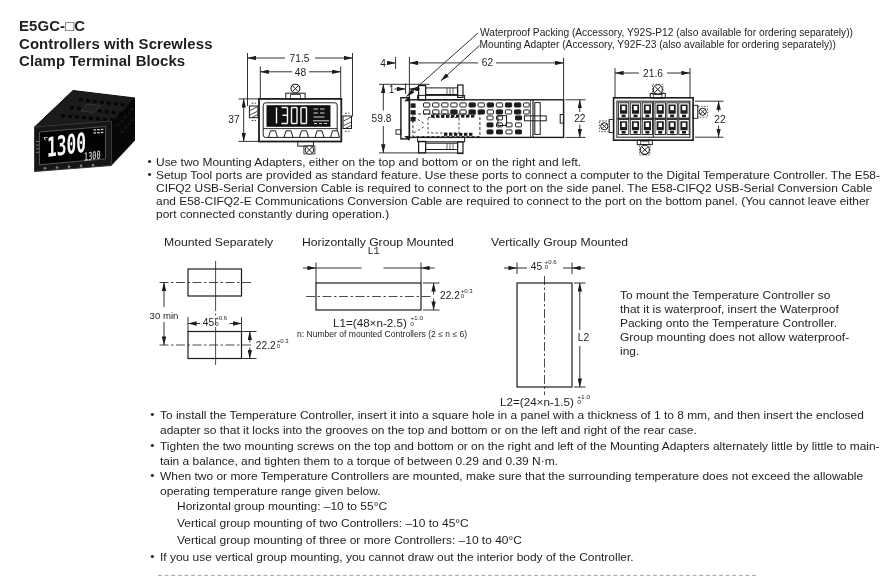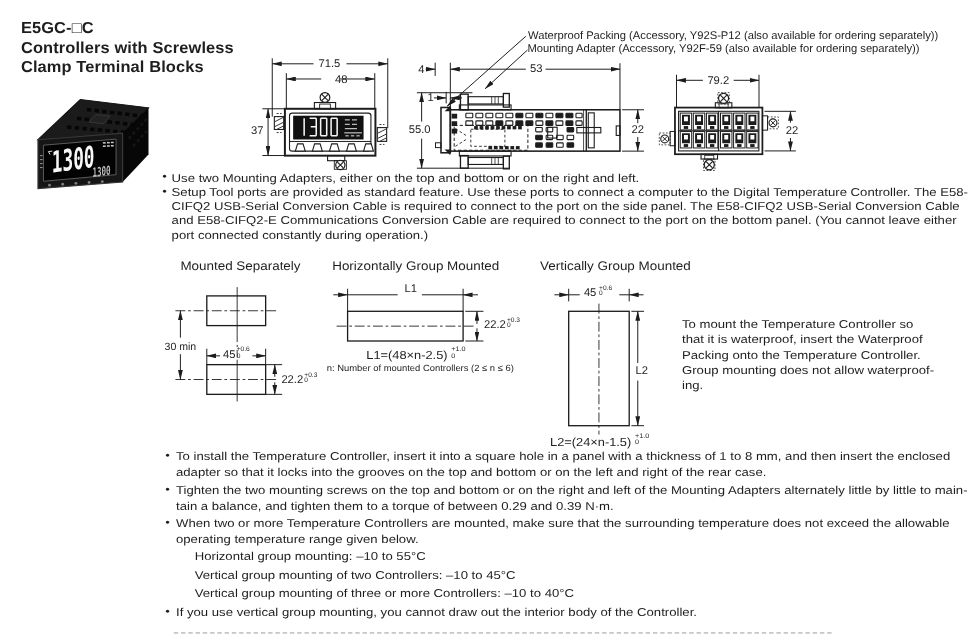--- a/index.html
+++ b/index.html
@@ -385,7 +385,7 @@
 <div class="abs ttl" style="left:19px;top:54.1px;">Clamp Terminal Blocks</div>
 
 <div class="abs t10a" style="left:480px;top:27.7px;">Waterproof Packing (Accessory, Y92S-P12 (also available for ordering separately))</div>
-<div class="abs t10a" style="left:479.5px;top:40px;">Mounting Adapter (Accessory, Y92F-59 (also available for ordering separately))</div>
+<div class="abs t10a" style="left:479.5px;top:40px;">Mounting Adapter (Accessory, Y92F-23 (also available for ordering separately))</div>
 
 <div class="abs dim ctr" style="left:284px;top:53.6px;width:31px;">71.5</div>
 <div class="abs dim ctr" style="left:285px;top:67.6px;width:31px;text-align:right;">48</div>

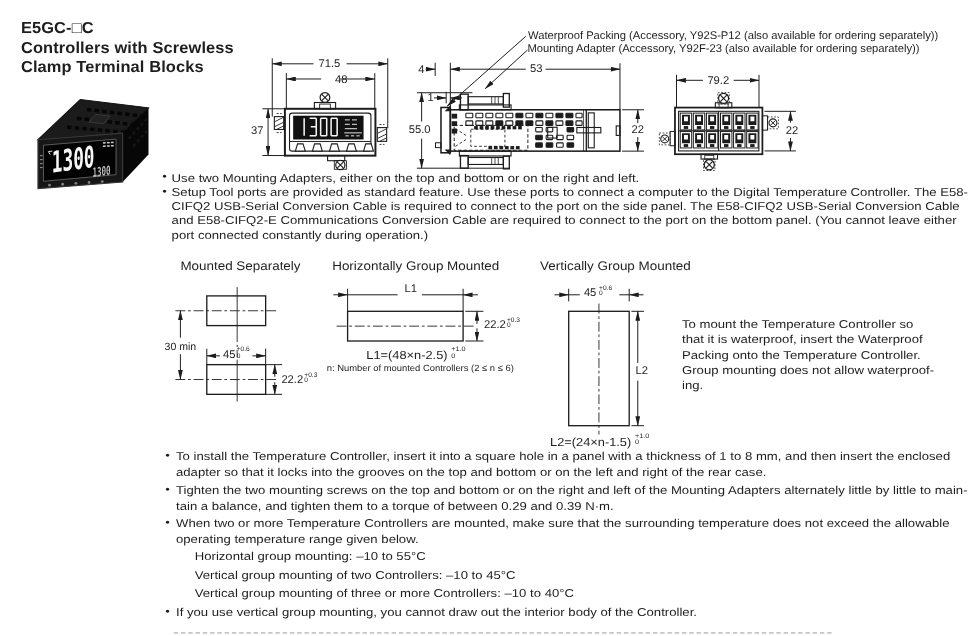--- a/index.html
+++ b/index.html
@@ -392,7 +392,7 @@
 <div class="abs dim rgt" style="left:222px;top:114.8px;width:17.6px;">37</div>
 
 <div class="abs dim rgt" style="left:373px;top:59px;width:13px;">4</div>
-<div class="abs dim ctr" style="left:479px;top:58.2px;width:17px;">53</div>
+<div class="abs dim ctr" style="left:479px;top:58.2px;width:17px;">62</div>
 <div class="abs dim ctr" style="left:385px;top:85px;width:13px;">1</div>
 <div class="abs dim ctr" style="left:370px;top:114.1px;width:23px;">55.0</div>
 <div class="abs dim ctr wbg" style="left:570px;top:113.7px;width:17.6px;">22</div>

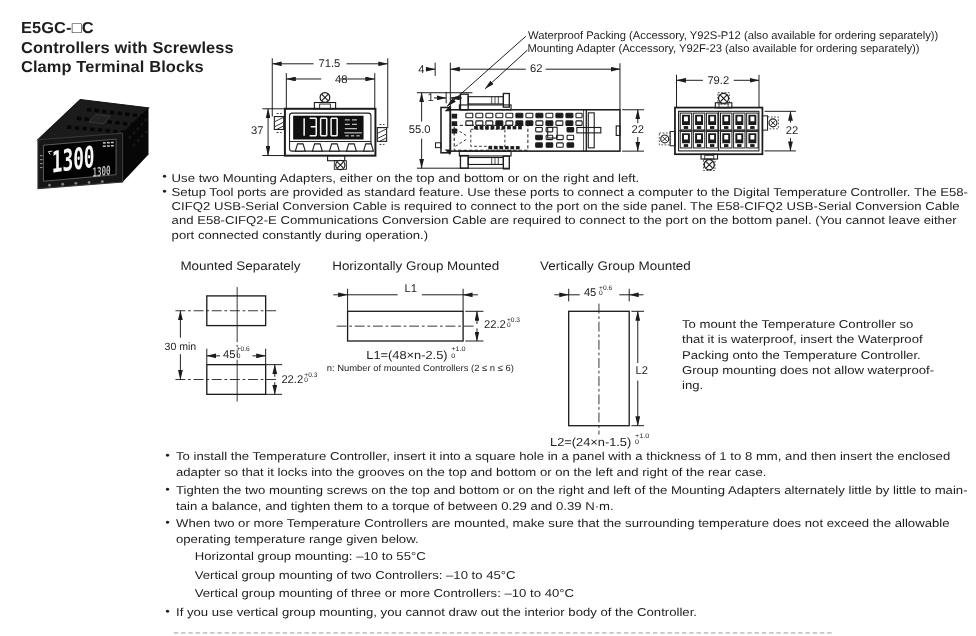--- a/index.html
+++ b/index.html
@@ -388,7 +388,7 @@
 <div class="abs t10a" style="left:479.5px;top:40px;">Mounting Adapter (Accessory, Y92F-23 (also available for ordering separately))</div>
 
 <div class="abs dim ctr" style="left:284px;top:53.6px;width:31px;">71.5</div>
-<div class="abs dim ctr" style="left:285px;top:67.6px;width:31px;text-align:right;">48</div>
+<div class="abs dim ctr" style="left:285px;top:67.6px;width:31px;">48</div>
 <div class="abs dim rgt" style="left:222px;top:114.8px;width:17.6px;">37</div>
 
 <div class="abs dim rgt" style="left:373px;top:59px;width:13px;">4</div>

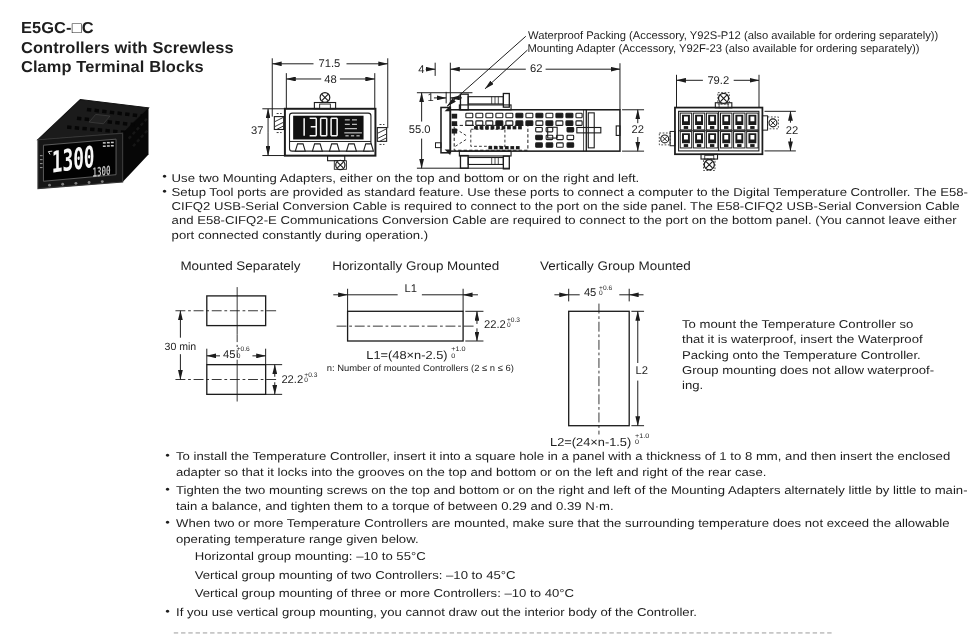--- a/index.html
+++ b/index.html
@@ -397,7 +397,7 @@
 <div class="abs dim ctr" style="left:370px;top:114.1px;width:23px;">55.0</div>
 <div class="abs dim ctr wbg" style="left:570px;top:113.7px;width:17.6px;">22</div>
 
-<div class="abs dim ctr" style="left:641.5px;top:68.7px;width:23px;">79.2</div>
+<div class="abs dim ctr" style="left:641.5px;top:68.7px;width:23px;">21.6</div>
 <div class="abs dim ctr wbg" style="left:710px;top:114.7px;width:18px;">22</div>
 
 <div class="abs t10" style="left:155.5px;top:158.1px;"><span class="blt">•</span><span>Use two Mounting Adapters, either on the top and bottom or on the right and left.</span></div>

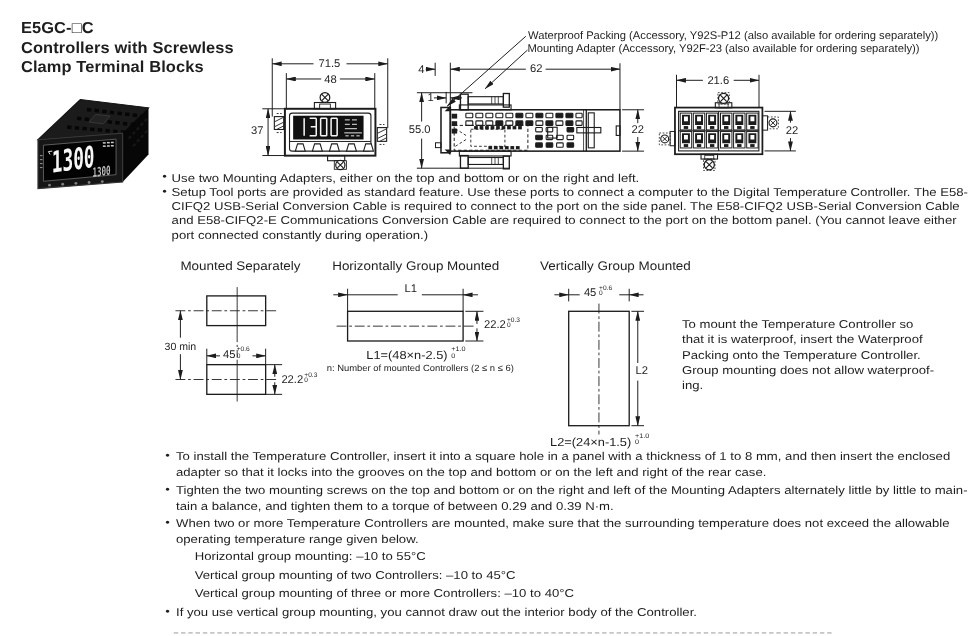--- a/index.html
+++ b/index.html
@@ -394,7 +394,7 @@
 <div class="abs dim rgt" style="left:373px;top:59px;width:13px;">4</div>
 <div class="abs dim ctr" style="left:479px;top:58.2px;width:17px;">62</div>
 <div class="abs dim ctr" style="left:385px;top:85px;width:13px;">1</div>
-<div class="abs dim ctr" style="left:370px;top:114.1px;width:23px;">55.0</div>
+<div class="abs dim ctr" style="left:370px;top:114.1px;width:23px;">59.8</div>
 <div class="abs dim ctr wbg" style="left:570px;top:113.7px;width:17.6px;">22</div>
 
 <div class="abs dim ctr" style="left:641.5px;top:68.7px;width:23px;">21.6</div>

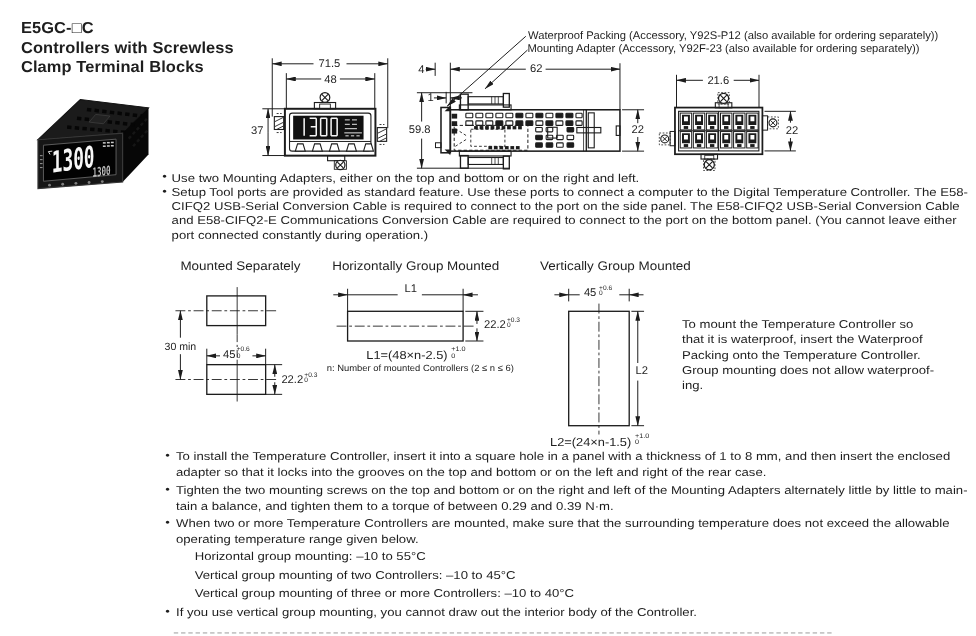--- a/index.html
+++ b/index.html
@@ -414,7 +414,7 @@
 <div class="abs dim" style="left:202.8px;top:318.4px;"><span>45</span><span class="tol"><i>+0.6</i><i>0</i></span></div>
 <div class="abs dim" style="left:255.8px;top:340.8px;"><span>22.2</span><span class="tol"><i>+0.3</i><i>0</i></span></div>
 
-<div class="abs dim ctr wbg" style="left:364px;top:258px;width:17px;">L1</div>
+<div class="abs dim ctr wbg" style="left:364px;top:247px;width:17px;font-family:Liberation Mono, monospace;">L1</div>
 <div class="abs dim" style="left:440px;top:290.6px;"><span>22.2</span><span class="tol"><i>+0.3</i><i>0</i></span></div>
 <div class="abs sx11" style="left:333px;top:318.1px;font-size:10.6px;line-height:10.6px;"><span>L1=(48×n-2.5)</span><span class="tol" style="margin-left:3px;"><i>+1.0</i><i>0</i></span></div>
 <div class="abs t8" style="left:297px;top:330.9px;">n: Number of mounted Controllers (2 ≤ n ≤ 6)</div>

